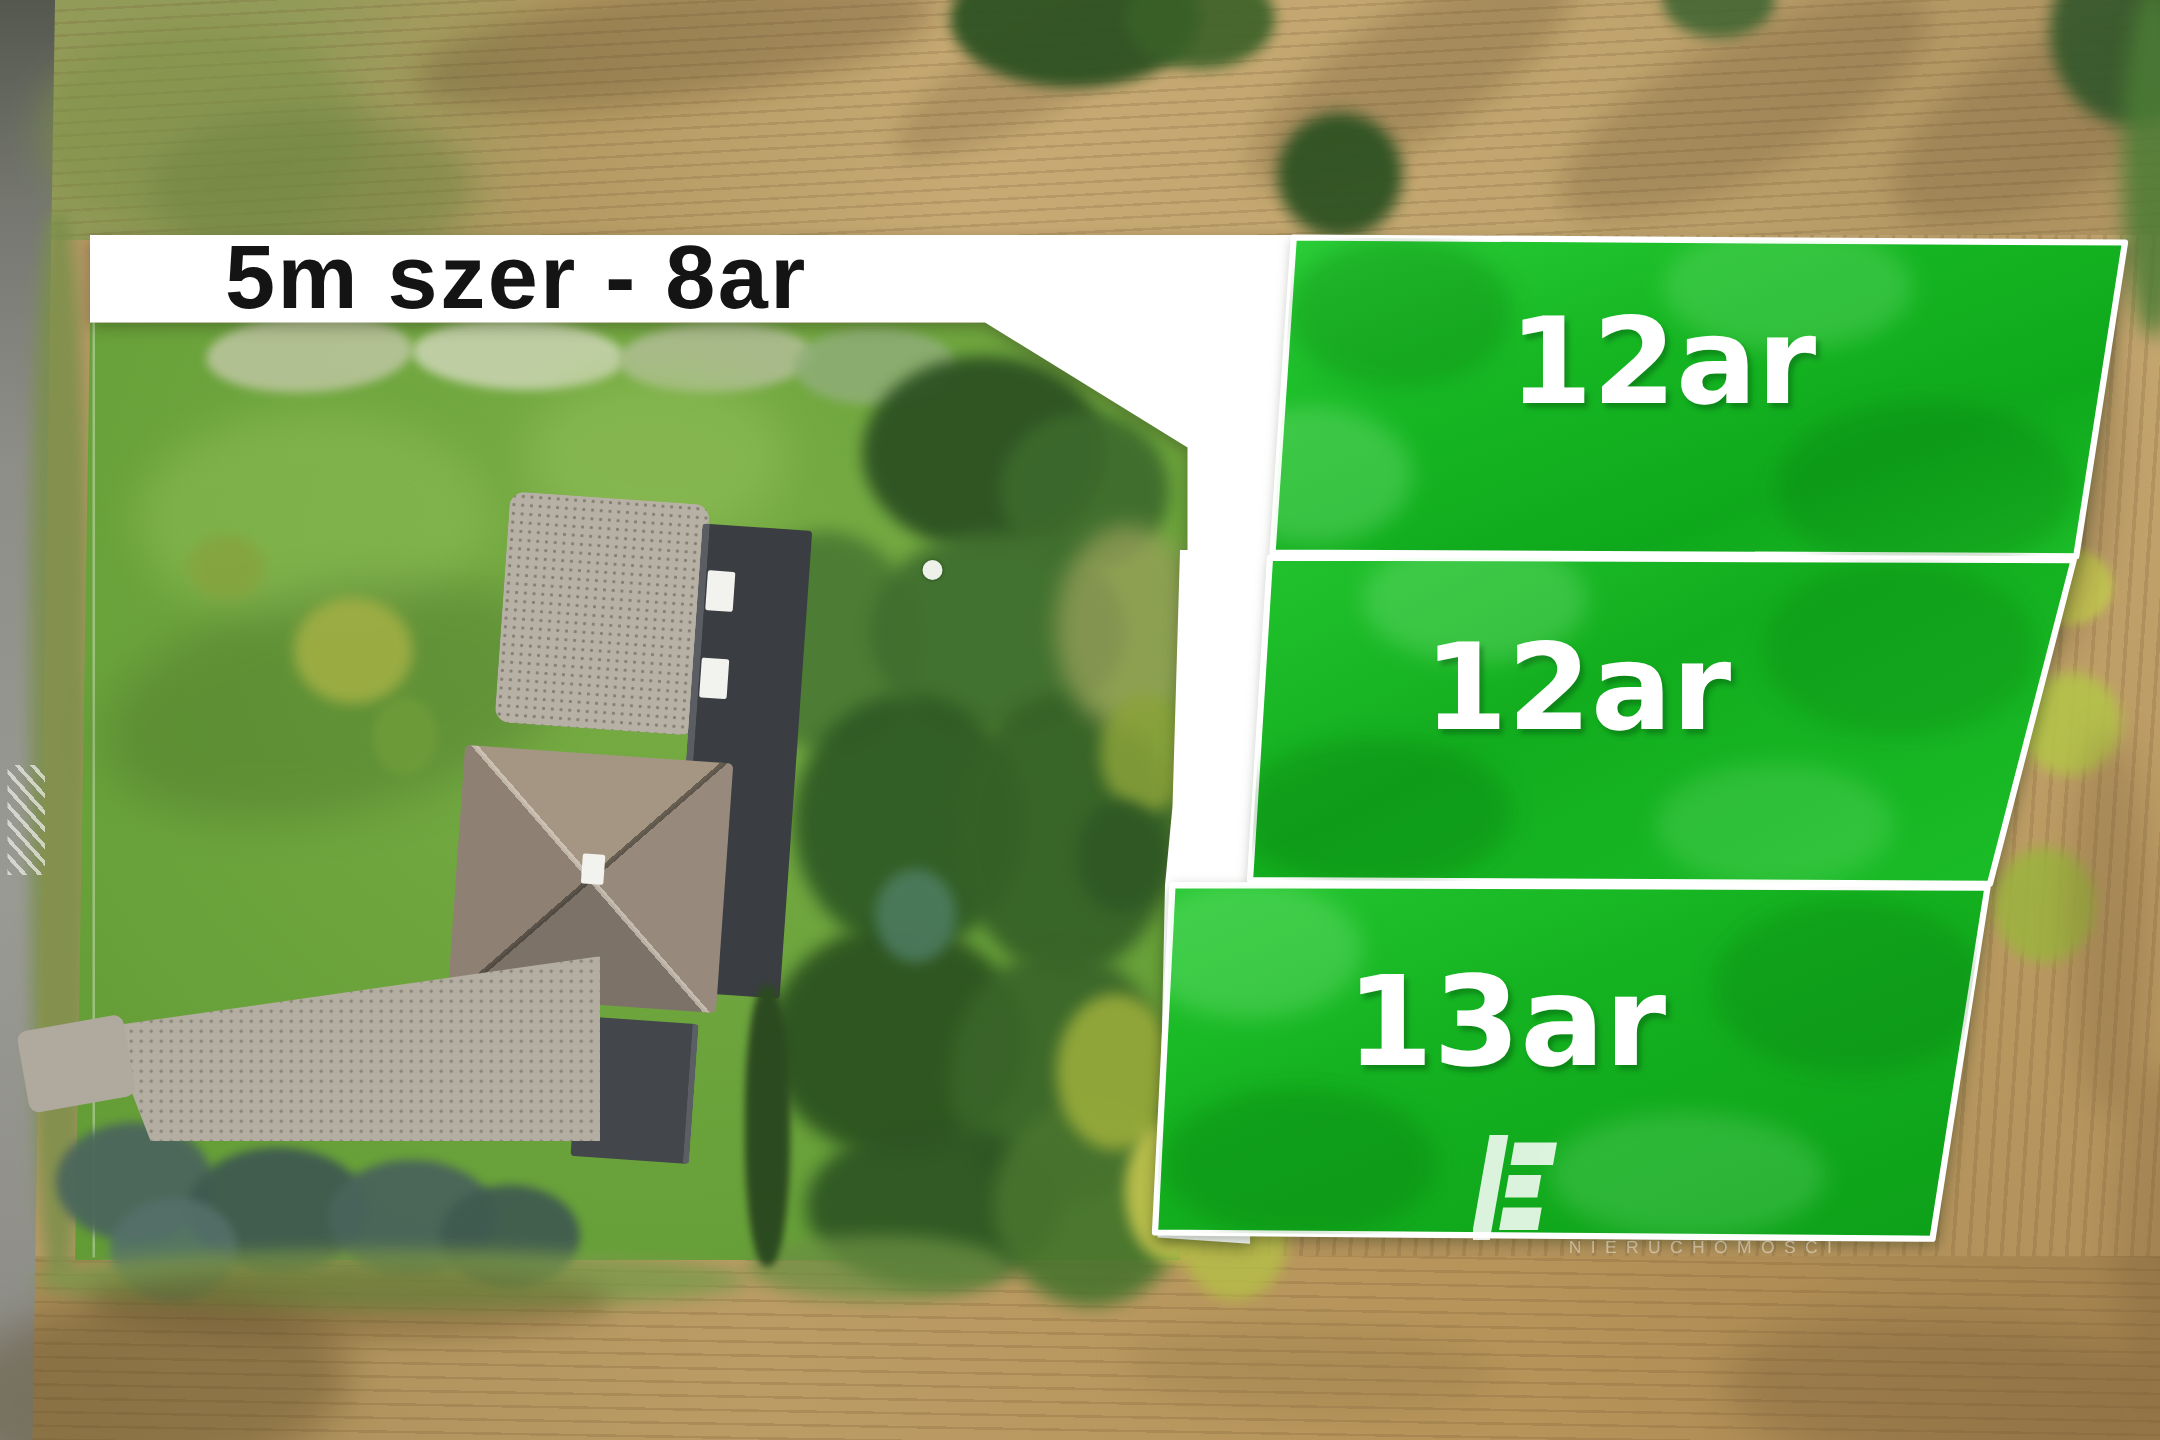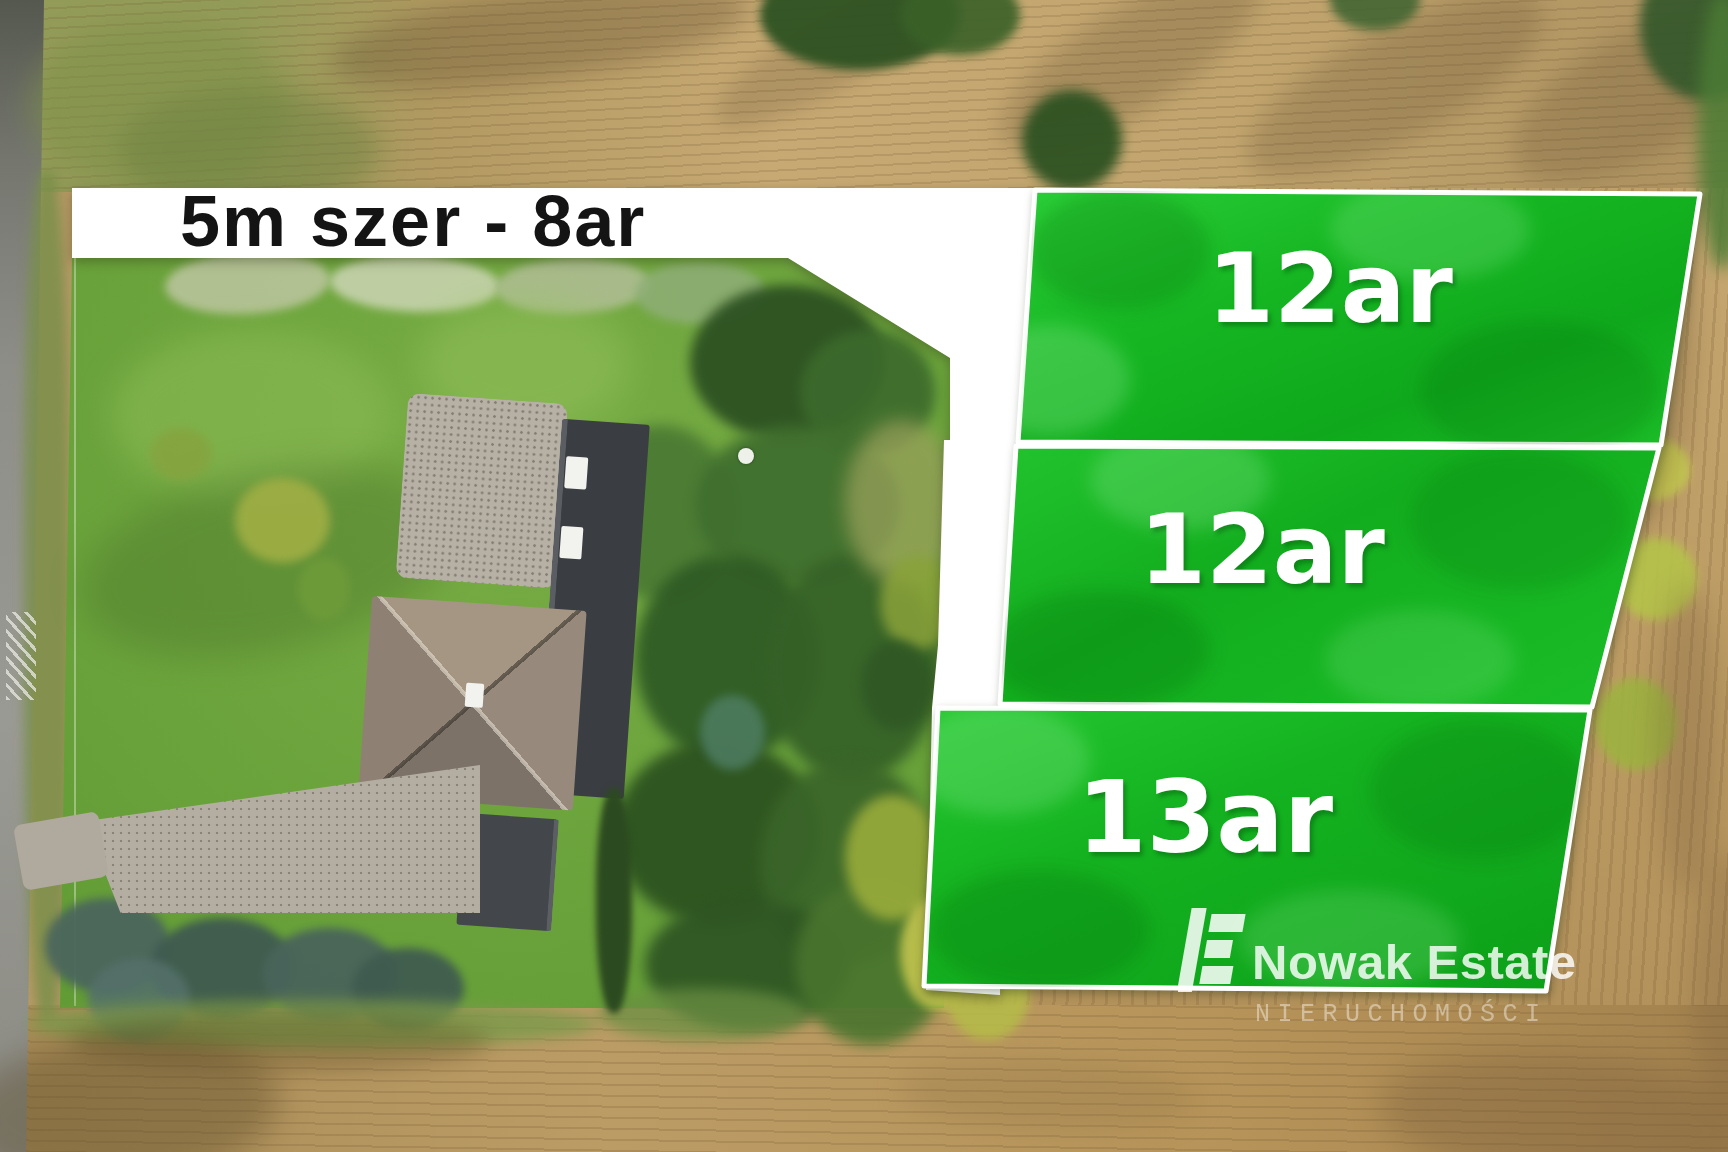--- a/index.html
+++ b/index.html
@@ -292,7 +292,6 @@
         <rect x="21" y="60" width="31" height="18"></rect>
       </g>
     </svg>
-    <div class="logo-name">Nowak Estate</div>
     <div class="logo-subtitle">NIERUCHOMOŚCI</div>
   </div>
 

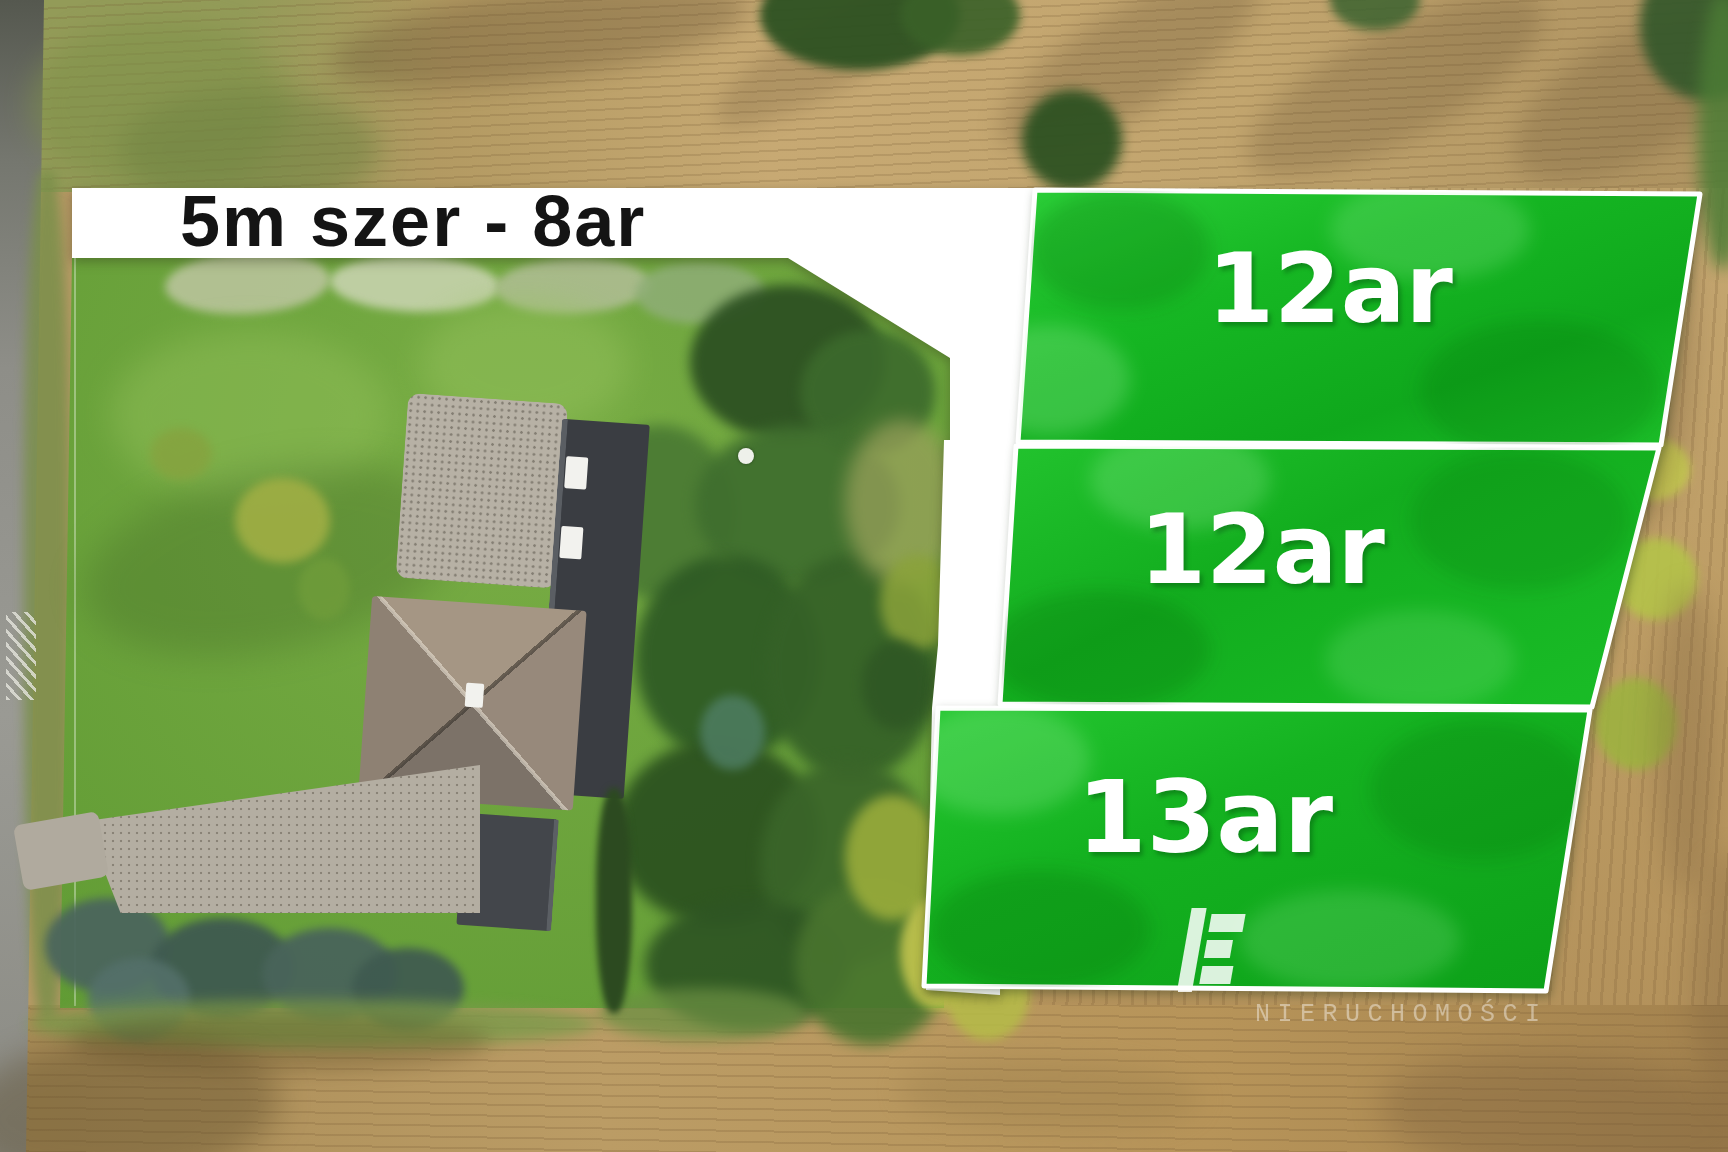--- a/index.html
+++ b/index.html
@@ -117,9 +117,9 @@
     font-family:"Liberation Sans",sans-serif;
   }
   .logo-subtitle{
-    left:77px;top:100px;font-size:25px;font-weight:normal;line-height:1;
+    left:77px;top:88px;font-size:14px;font-weight:normal;line-height:1;
     color:rgba(255,255,255,.42);letter-spacing:7.5px;white-space:nowrap;
-    font-family:Liberation Mono, monospace;
+    font-family:Liberation Sans, sans-serif;
   }
 </style>
 </head>

